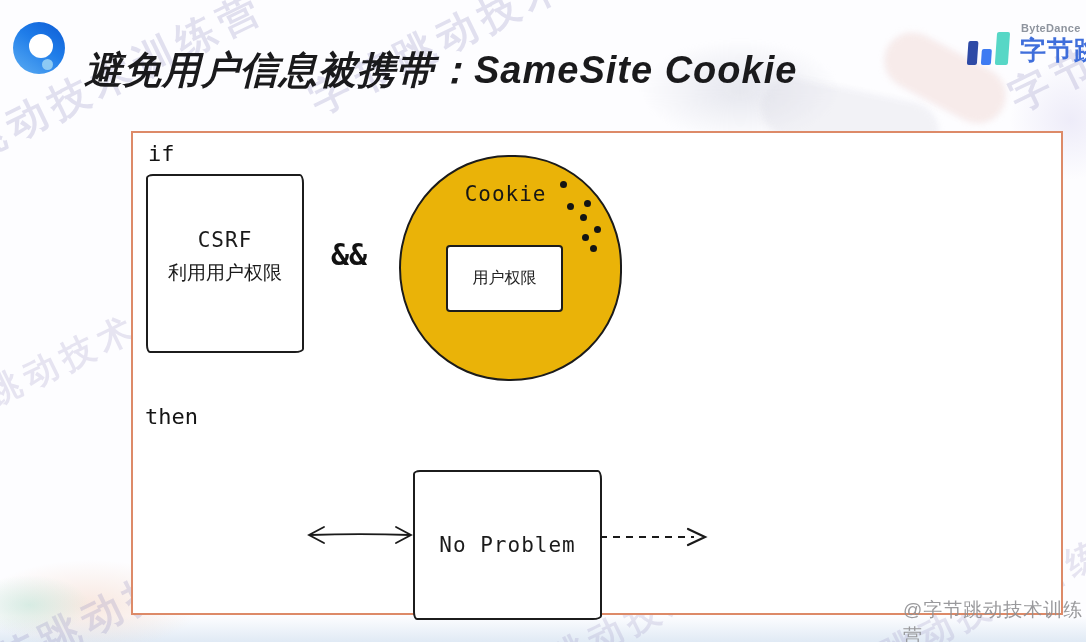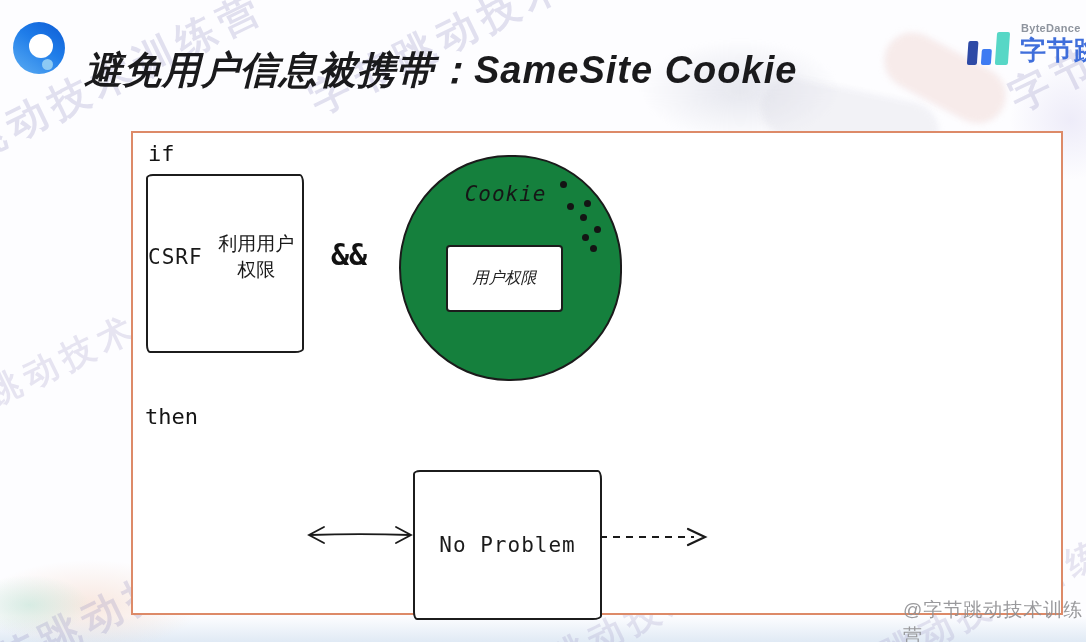--- a/index.html
+++ b/index.html
@@ -68,7 +68,7 @@
   .amp{position:absolute; left:198px; top:104px; font-size:30px; font-weight:700; color:#111;}
   .cookie-circle{position:absolute; left:266px; top:22px; width:219px; height:222px;
     border:2.6px solid #1b1b1b; border-radius:50% 49% 51% 50% / 51% 50% 49% 51%;
-    background:#15803d;font-style:italic;}
+    background:#eab308;}
   .circle-label{position:absolute; left:50%; top:25px; transform:translateX(-56%);
     font-size:21px; letter-spacing:1px; color:#161616;}
   .crumb{position:absolute; width:7px; height:7px; border-radius:50%; background:#141414;}

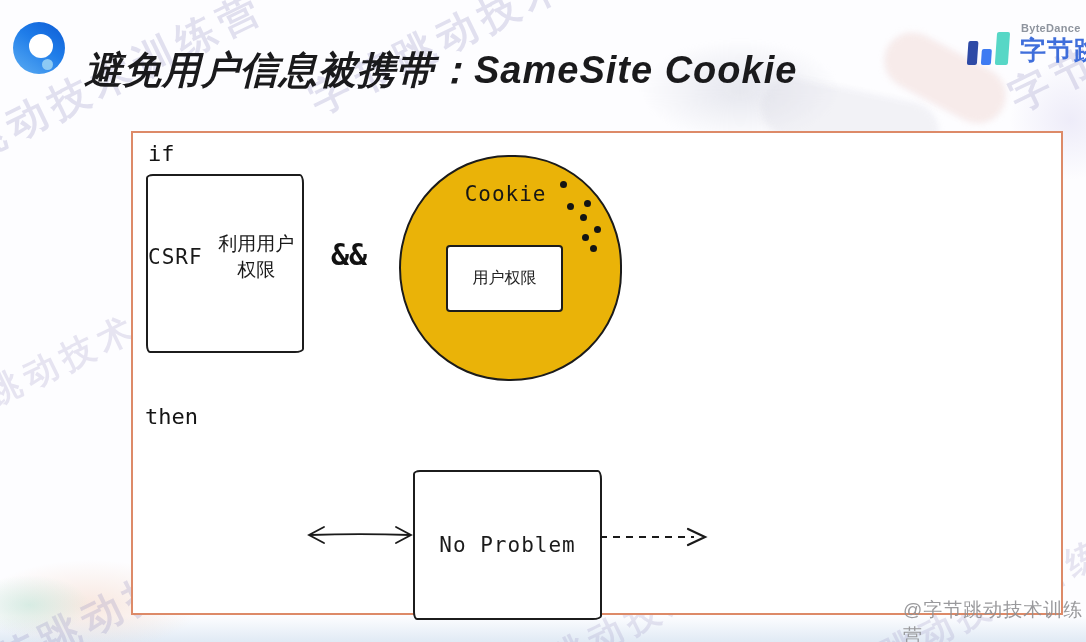--- a/index.html
+++ b/index.html
@@ -62,7 +62,7 @@
     display:flex; align-items:center; justify-content:center; text-align:center;
     border-radius:7px 4px 9px 4px / 4px 9px 4px 8px;}
   .csrf-box{left:13px; top:41px; width:158px; height:179px;
-    flex-direction:row; gap:8px; padding-bottom:14px; box-sizing:border-box;}
+    flex-direction:column; gap:8px; padding-bottom:14px; box-sizing:border-box;}
   .csrf-line1{font-size:21px; letter-spacing:1px; color:#1a1a1a;}
   .csrf-line2{font-size:19px; color:#1a1a1a;}
   .amp{position:absolute; left:198px; top:104px; font-size:30px; font-weight:700; color:#111;}

